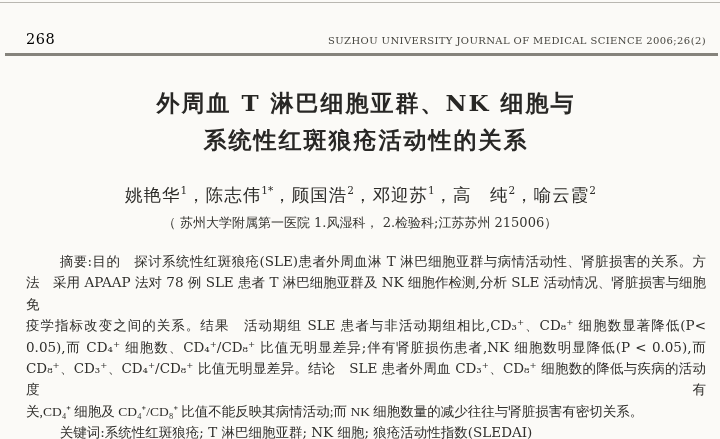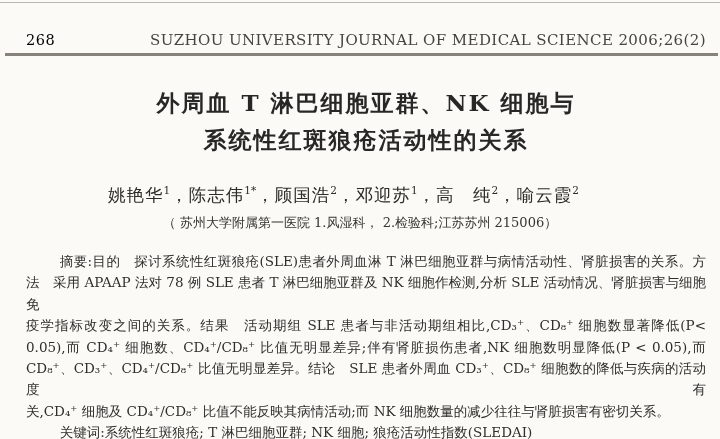--- a/index.html
+++ b/index.html
@@ -37,7 +37,7 @@
     color: #000000;
   }
   .journal-name {
-    font-size: 15px;
+    font-size: 10px;
     letter-spacing: 0.4px;
     color: #45443e;
     white-space: nowrap;

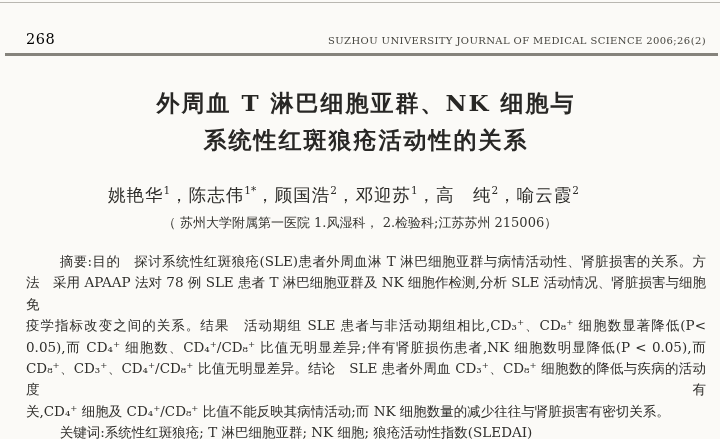--- a/index.html
+++ b/index.html
@@ -69,6 +69,7 @@
     font-size: 17.5px;
     letter-spacing: 1px;
     color: #2c2b28;
+    padding-left: 17px;
   }
   .authors-line sup {
     font-size: 10.5px;

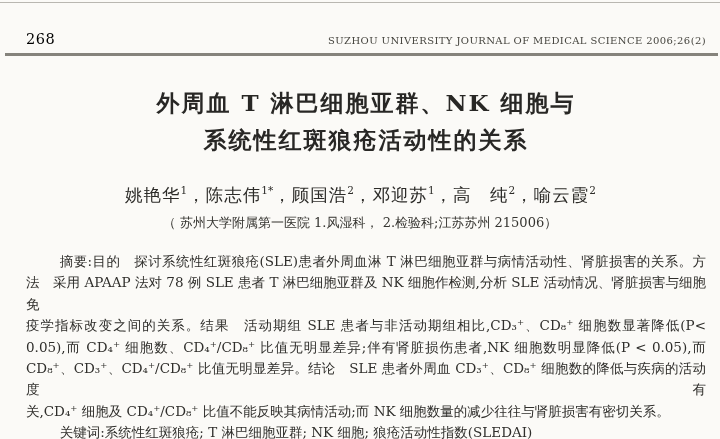--- a/index.html
+++ b/index.html
@@ -100,6 +100,7 @@
   }
   .abs-line.last {
     text-align-last: left;
+    font-family: Liberation Serif, serif;
   }
   .meta-line {
     text-indent: 2.5em;

